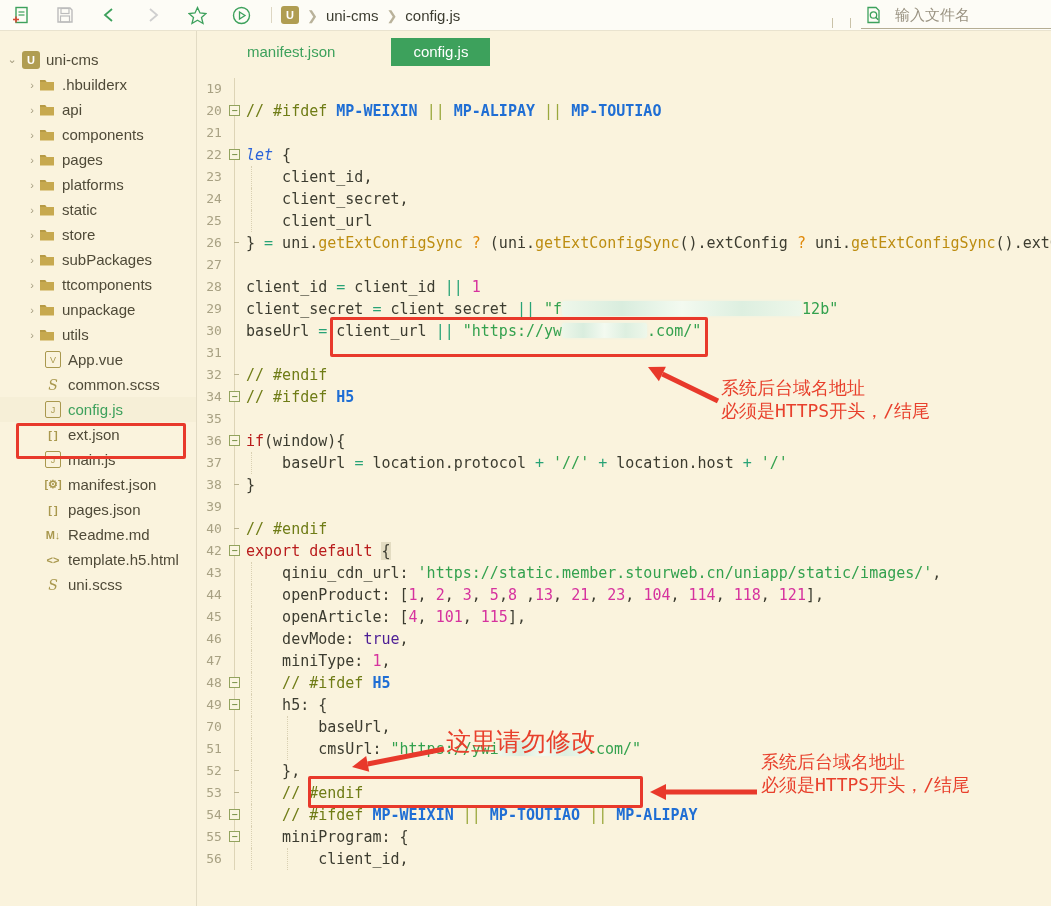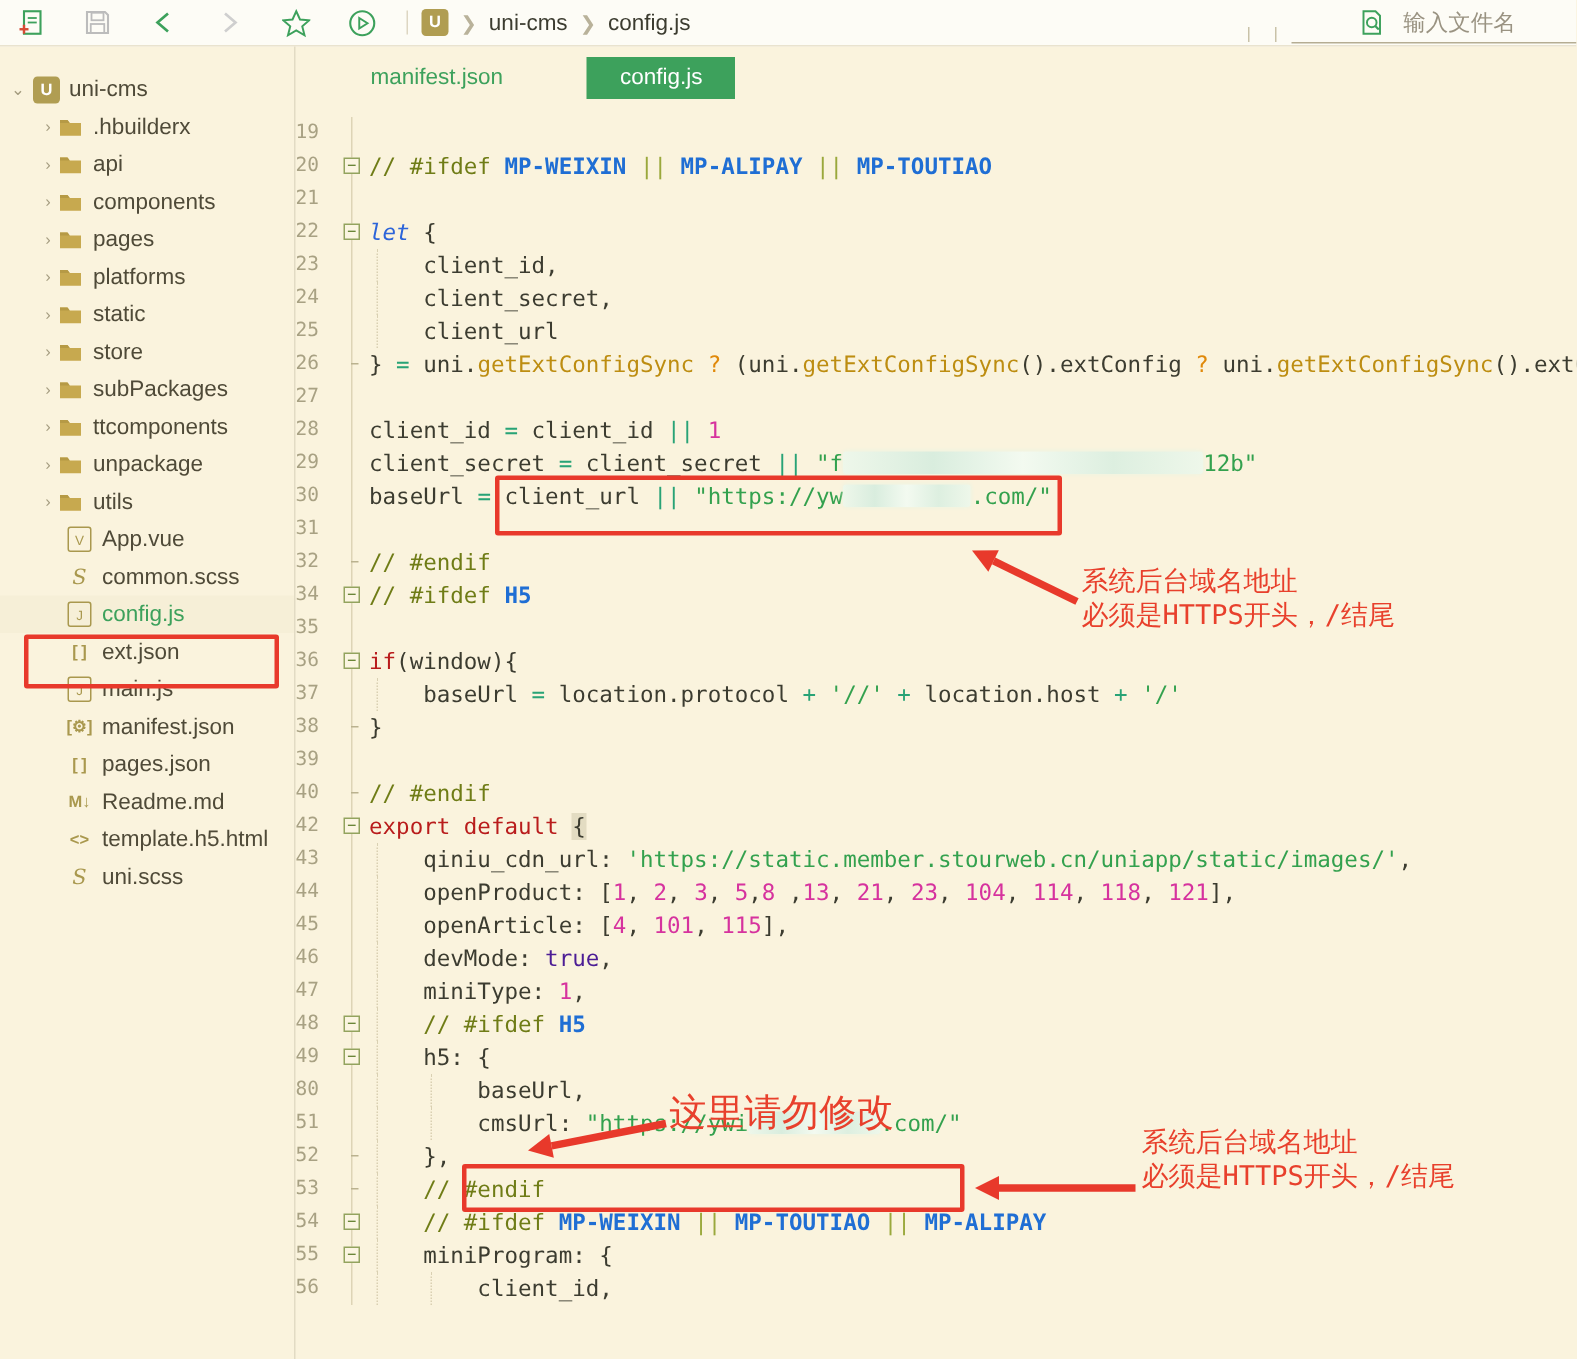--- a/index.html
+++ b/index.html
@@ -20,7 +20,7 @@
   .tb-spacer{flex:1;}
   .tick{width:1px;height:10px;background:#c9c2a8;align-self:flex-end;margin-bottom:2px;}
   .search{display:flex;align-items:center;margin:0 0 0 14px;width:186px;position:relative;
-          height:30px;justify-content:center;}
+          height:30px;}
   .search .ph{color:#9a9382;font-size:15px;margin-left:12px;}
   .search .uline{position:absolute;left:-4px;right:-0px;bottom:1px;height:1px;background:#b5ad93;}
 

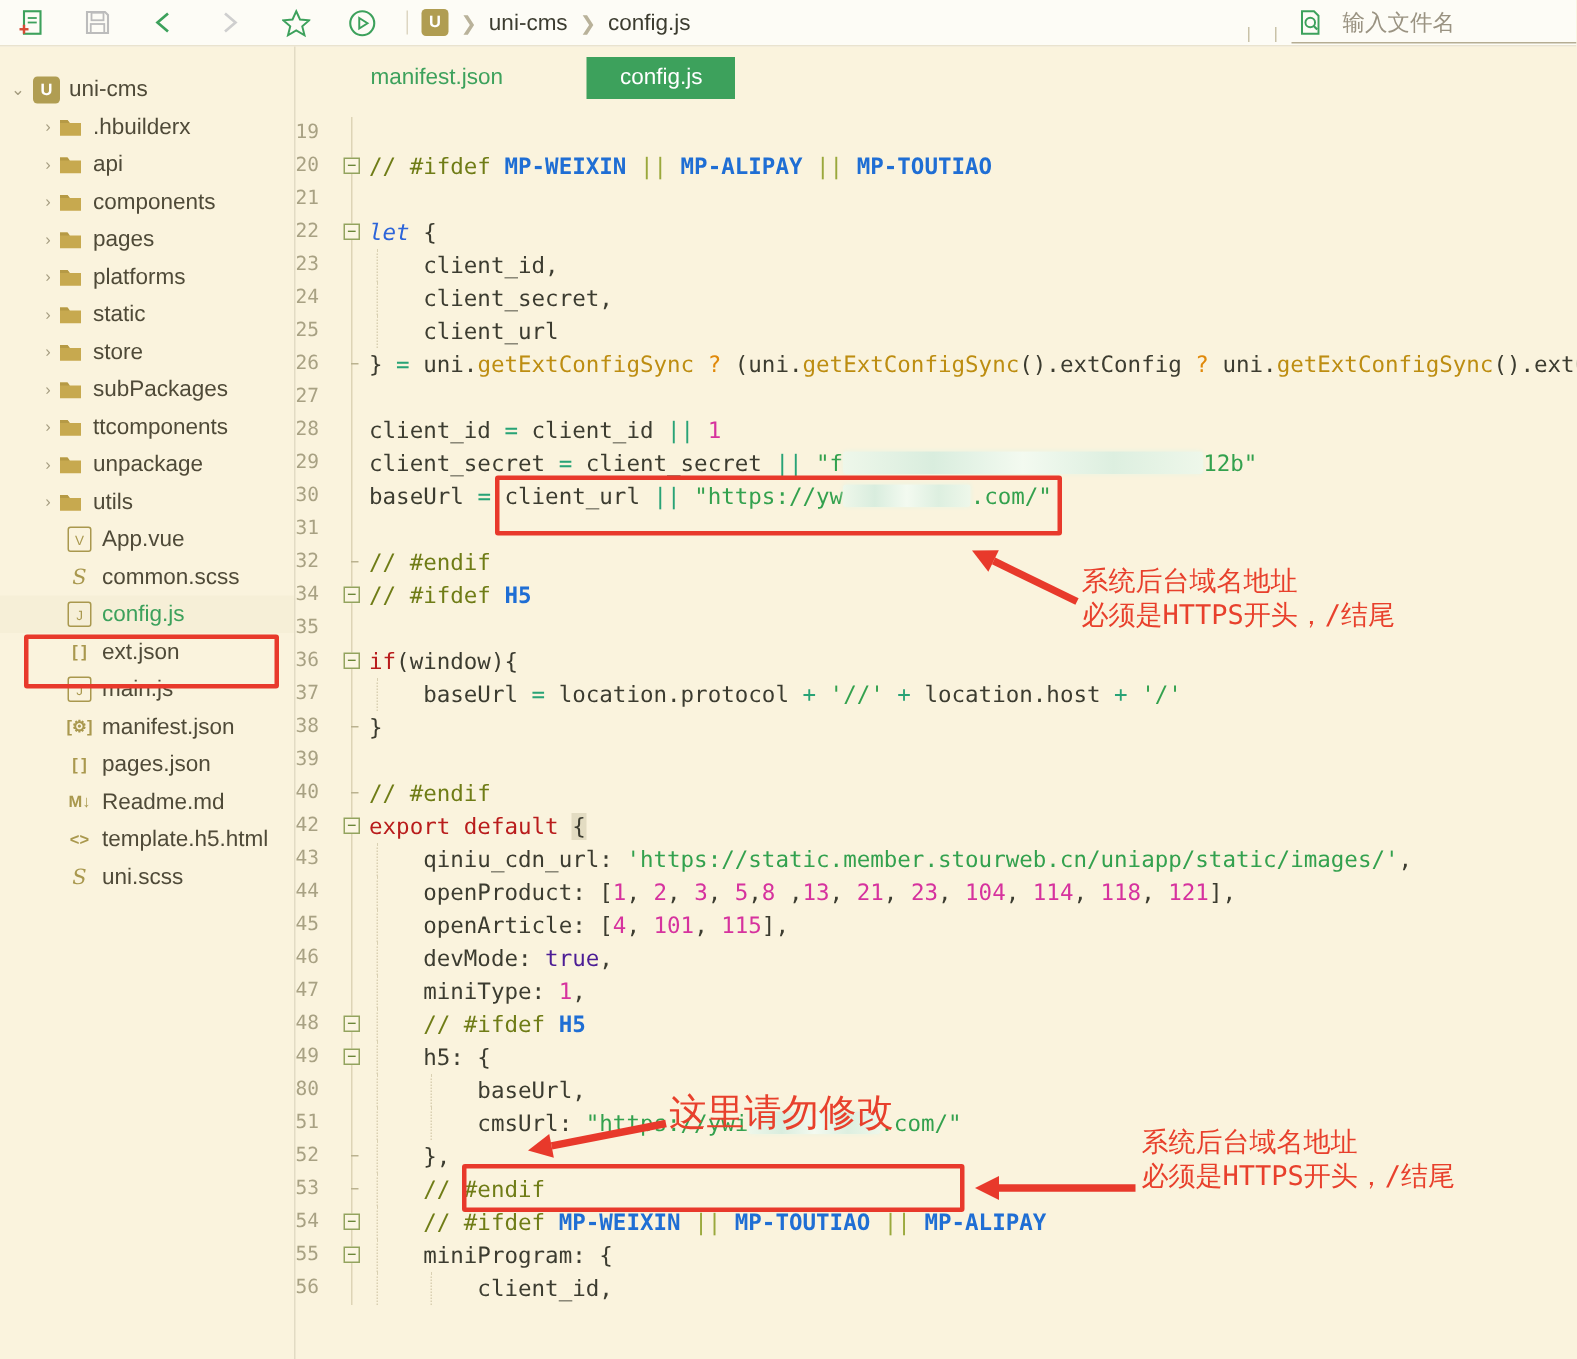--- a/index.html
+++ b/index.html
@@ -55,7 +55,7 @@
             font-family:"DejaVu Sans Mono",monospace;font-size:15px;}
   .code{padding-top:9px;}
   .cl{height:22px;line-height:22px;display:flex;white-space:pre;}
-  .ln{width:34px;text-align:left;color:#a8a183;font-size:13px;flex:none;}
+  .ln{width:34px;text-align:center;color:#a8a183;font-size:13px;flex:none;}
   .fold{width:10px;margin-left:3px;border-left:1px solid #ddd4b6;flex:none;position:relative;}
   .fold.open::after{content:"\2212";position:absolute;left:-6px;top:5px;width:9px;height:9px;
       border:1px solid #93a35e;background:#fbf5e1;color:#5e7d2a;font-size:10px;line-height:9px;

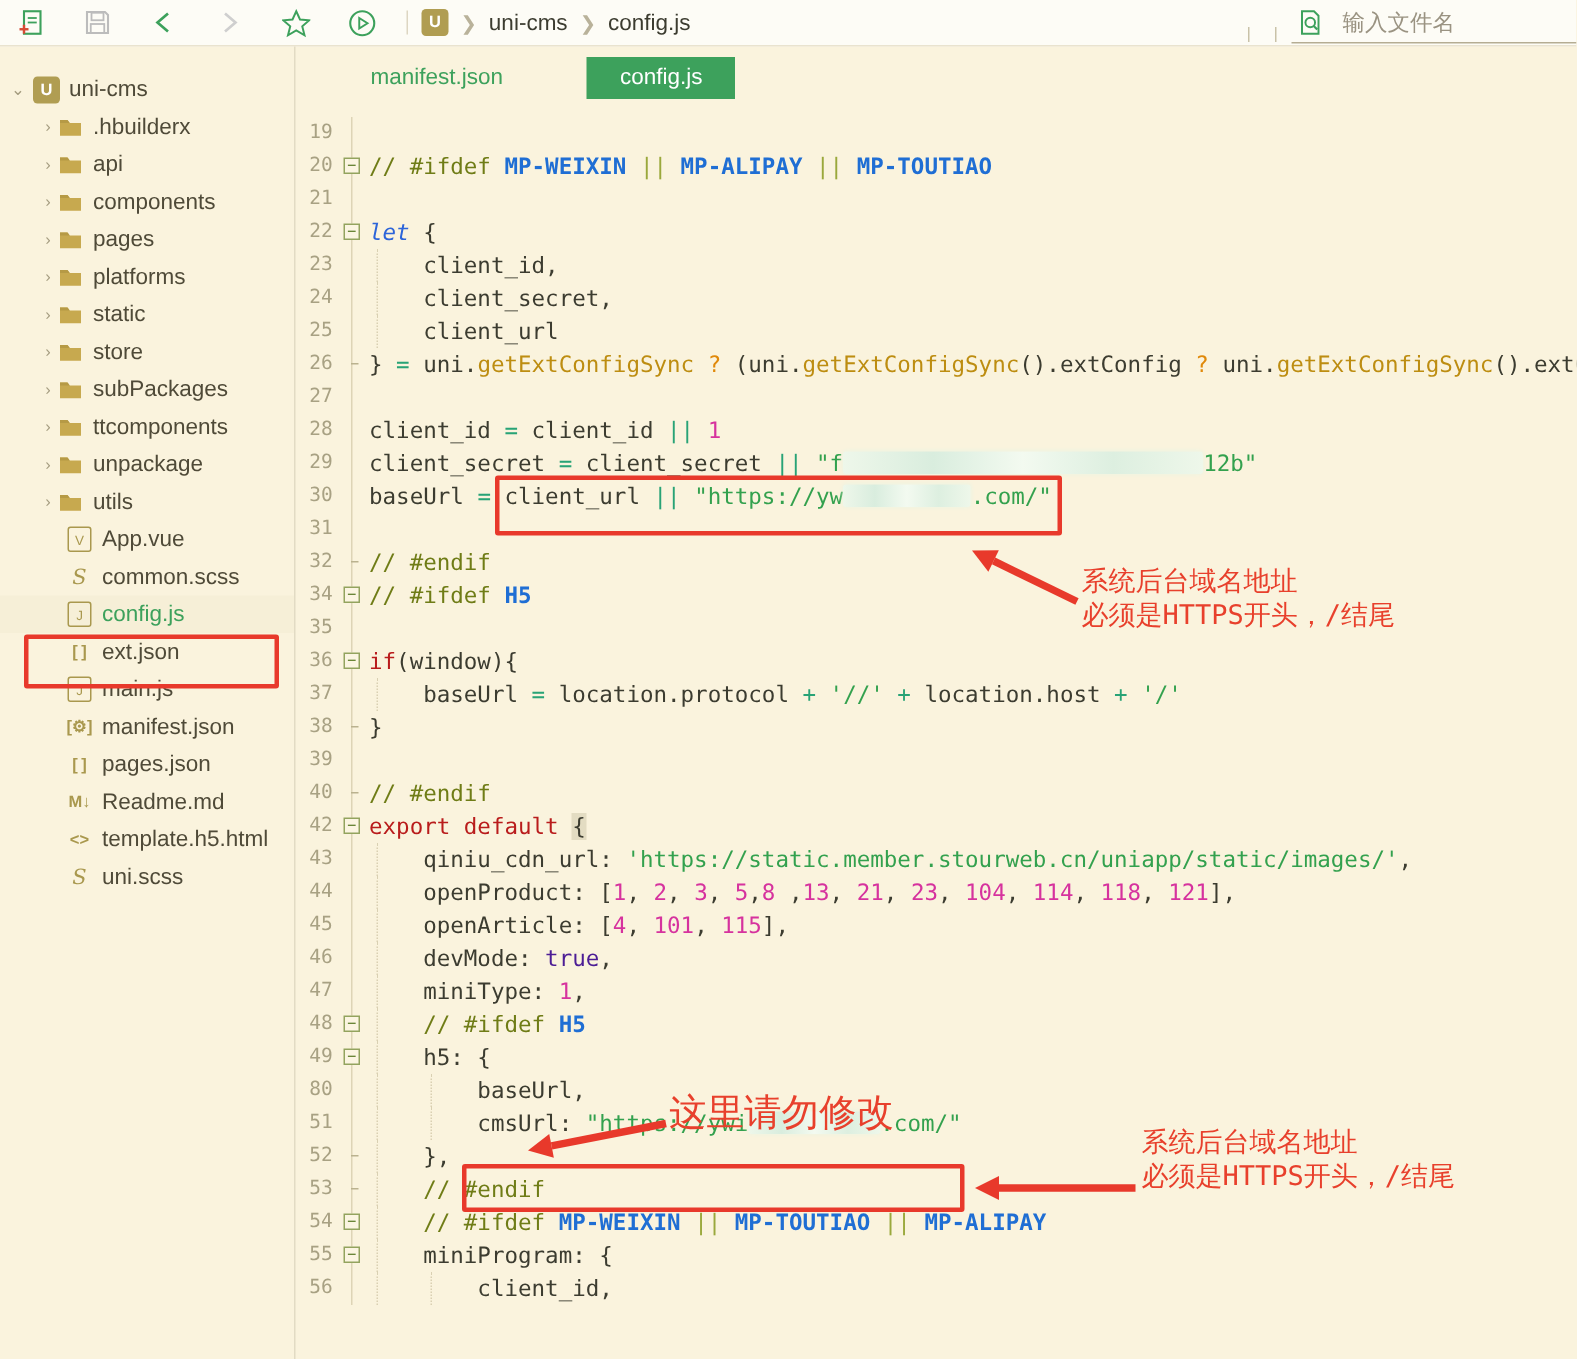--- a/index.html
+++ b/index.html
@@ -364,7 +364,7 @@
           <div class="cl g1"><span class="ln">47</span><span class="fold"></span><span class="ct"><span class="p">    miniType: </span><span class="num">1</span><span class="p">,</span></span></div>
           <div class="cl g1"><span class="ln">48</span><span class="fold open"></span><span class="ct"><span class="cond">    // #ifdef </span><span class="plat">H5</span></span></div>
           <div class="cl g1"><span class="ln">49</span><span class="fold open"></span><span class="ct"><span class="p">    h5: {</span></span></div>
-          <div class="cl g2"><span class="ln">80</span><span class="fold"></span><span class="ct"><span class="p">        baseUrl,</span></span></div>
+          <div class="cl g2"><span class="ln">70</span><span class="fold"></span><span class="ct"><span class="p">        baseUrl,</span></span></div>
           <div class="cl g2"><span class="ln">51</span><span class="fold"></span><span class="ct"><span class="p">        cmsUrl: </span><span class="str">"https://ywi</span><span class="blur" style="width: 88px;"></span><span class="str">.com/"</span></span></div>
           <div class="cl g1"><span class="ln">52</span><span class="fold end"></span><span class="ct"><span class="p">    },</span></span></div>
           <div class="cl g1"><span class="ln">53</span><span class="fold end"></span><span class="ct"><span class="cond">    // #endif</span></span></div>

